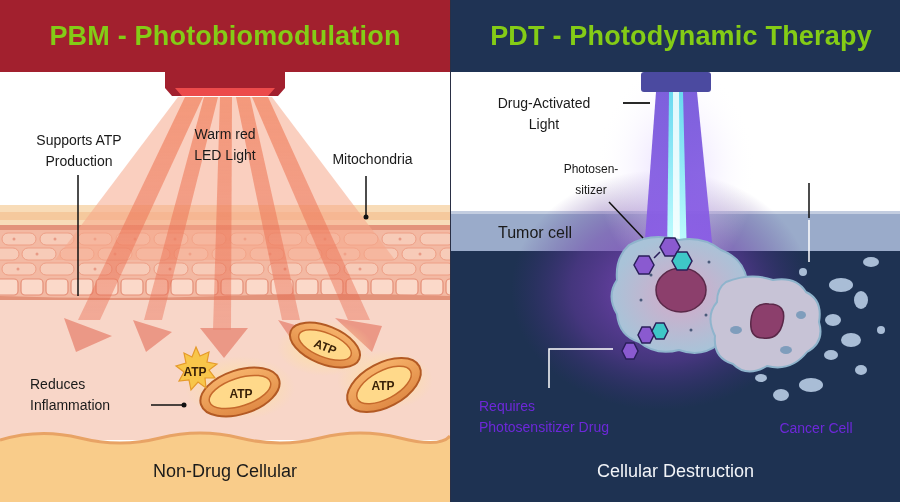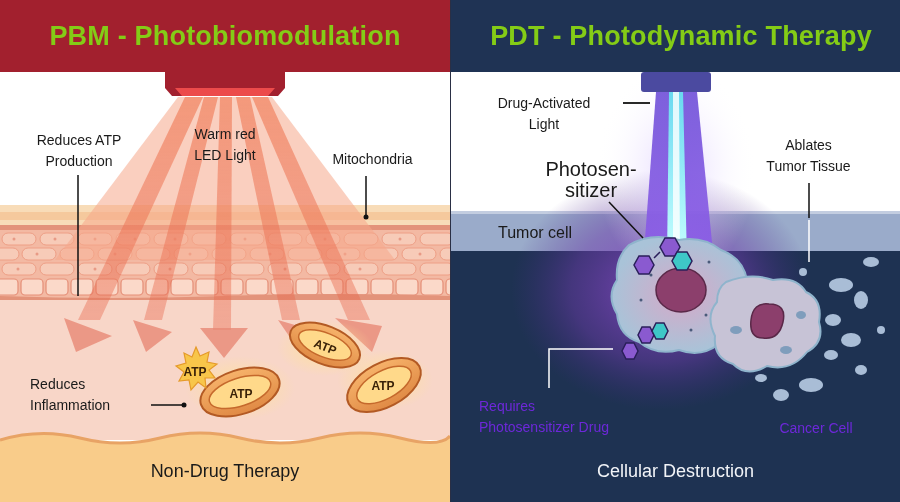--- a/index.html
+++ b/index.html
@@ -178,7 +178,7 @@
     <circle cx="184" cy="405" r="2.5" fill="#111"></circle>
   </svg>
 
-  <div class="lbl" style="left:14px;top:130px;width:130px;"><span style="white-space:pre-line;">Reduces ATP
+  <div class="lbl" style="left:14px;top:130px;width:130px;"><span style="white-space:pre-line;">Supports ATP
 Production</span></div>
   <div class="lbl" style="left:170px;top:124px;width:110px;"><span style="white-space:pre-line;">Warm red
 LED Light</span></div>

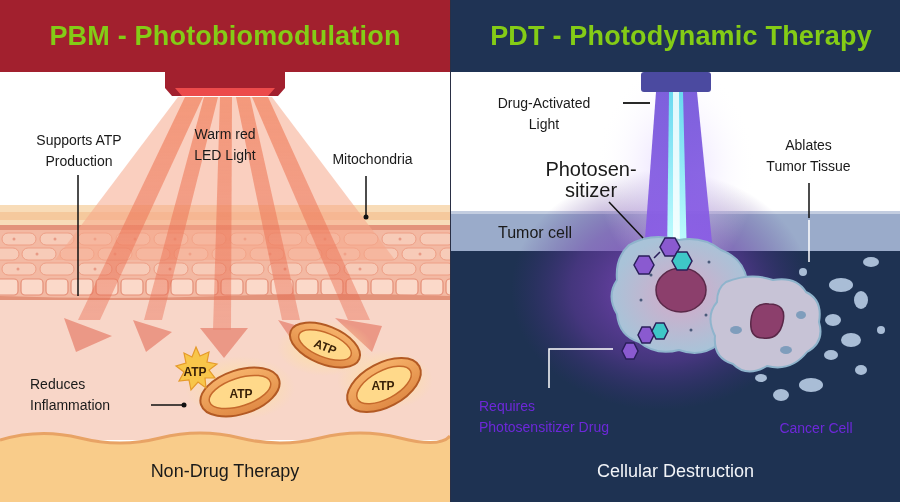--- a/index.html
+++ b/index.html
@@ -296,8 +296,6 @@
 Light</span></div>
   <div class="lbl" style="left:90px;top:159px;width:100px;font-size:20px;"><span style="white-space:pre-line;">Photosen-
 sitizer</span></div>
-  <div class="lbl" style="left:290px;top:135px;width:135px;"><span style="white-space:pre-line;">Ablates
-Tumor Tissue</span></div>
   <div class="lbl left" style="left:47px;top:222px;width:120px;font-size:16px;">Tumor cell</div>
   <div class="lbl left white" style="left:28px;top:396px;width:220px;"><span style="white-space:pre-line;">Requires
 Photosensitizer Drug</span></div>

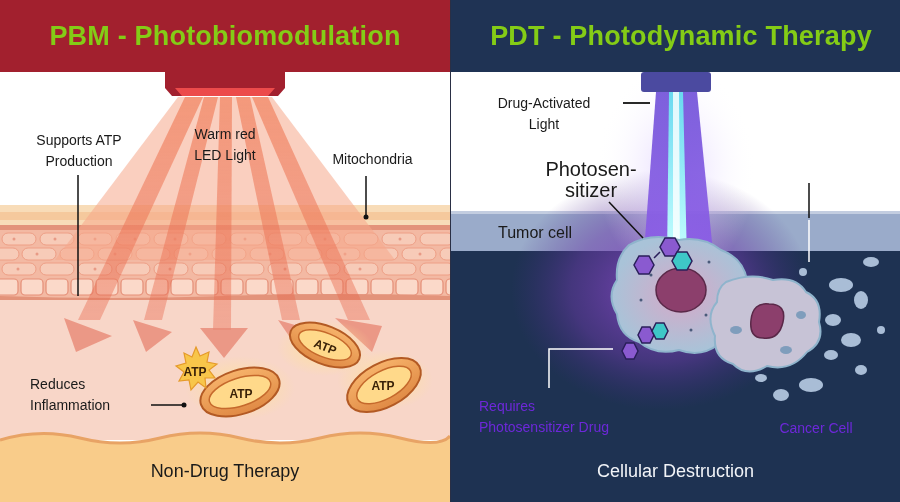--- a/index.html
+++ b/index.html
@@ -294,7 +294,7 @@
 
   <div class="lbl" style="left:18px;top:93px;width:150px;"><span style="white-space:pre-line;">Drug-Activated
 Light</span></div>
-  <div class="lbl" style="left:90px;top:159px;width:100px;font-size:20px;"><span style="white-space:pre-line;">Photosen-
+  <div class="lbl" style="left:90px;top:159px;width:100px;font-size:12px;"><span style="white-space:pre-line;">Photosen-
 sitizer</span></div>
   <div class="lbl left" style="left:47px;top:222px;width:120px;font-size:16px;">Tumor cell</div>
   <div class="lbl left white" style="left:28px;top:396px;width:220px;"><span style="white-space:pre-line;">Requires

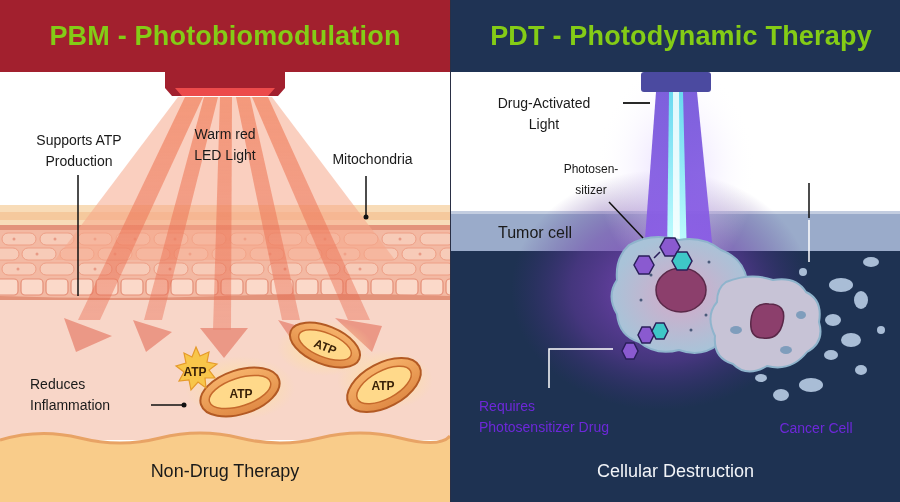--- a/index.html
+++ b/index.html
@@ -191,7 +191,7 @@
   <div class="lbl" style="left:308px;top:337px;width:34px;font-size:12px;font-weight:bold;color:#3a2208;transform:rotate(22deg);">ATP</div>
   <div class="lbl" style="left:366px;top:376px;width:34px;font-size:12px;font-weight:bold;color:#3a2208;">ATP</div>
 
-  <div class="footer-text" style="top:461px;color:#1a1a1a;">Non-Drug Therapy</div>
+  <div class="footer-text" style="top:461px;color:#1a1a1a;">Non-Drug Cellular</div>
 </div>
 
 <div class="divider"></div>

